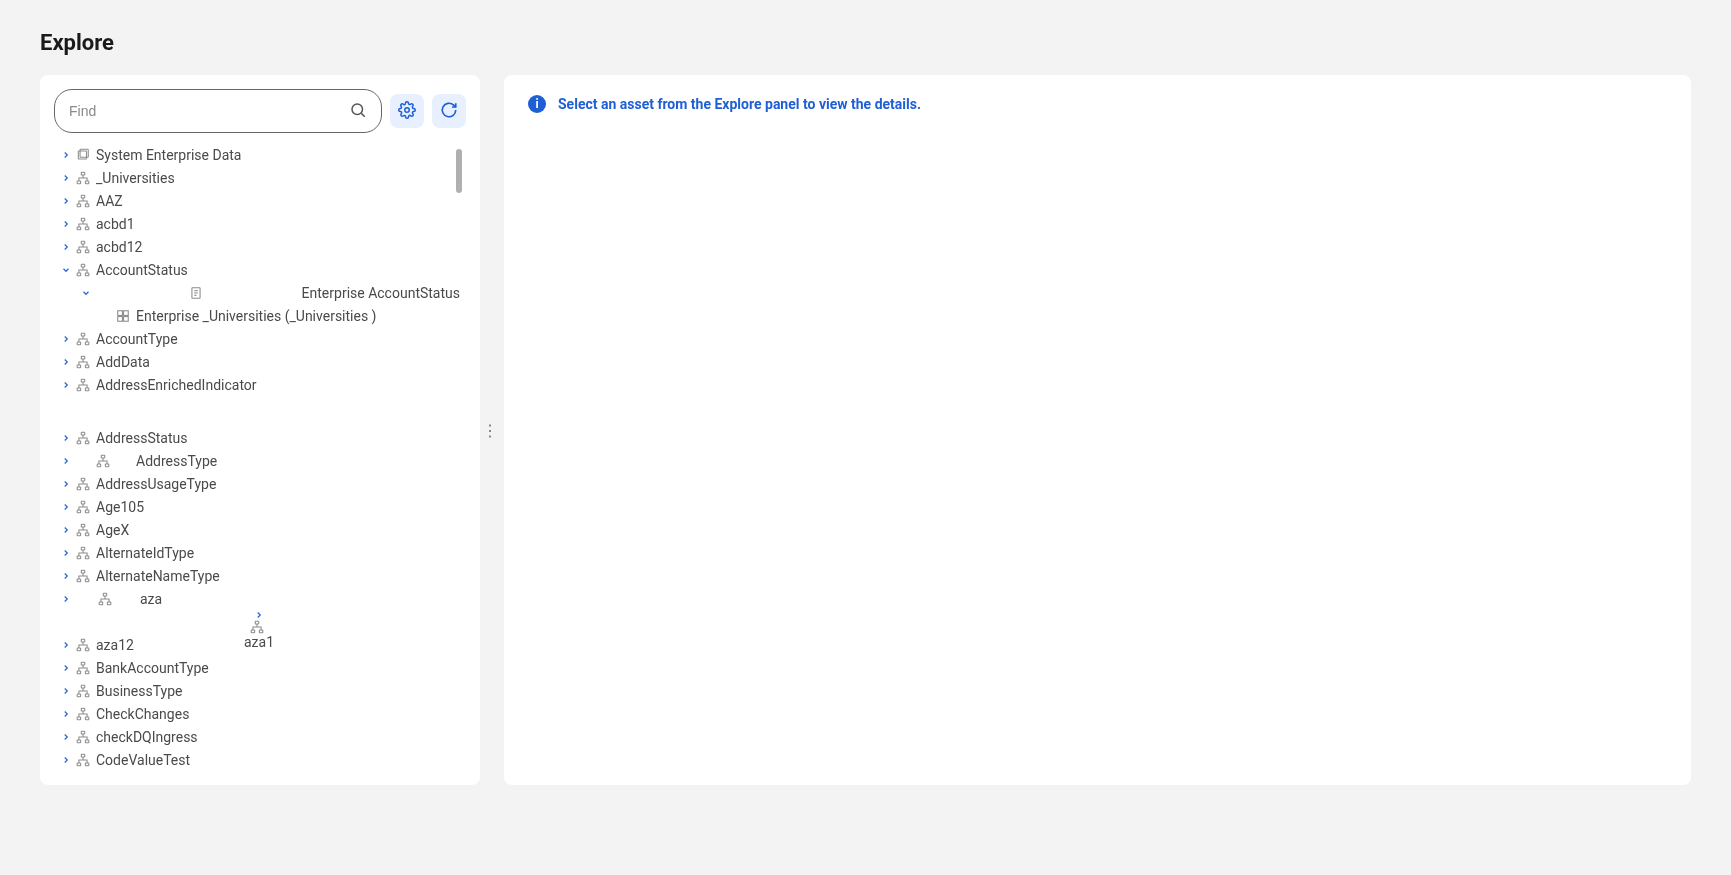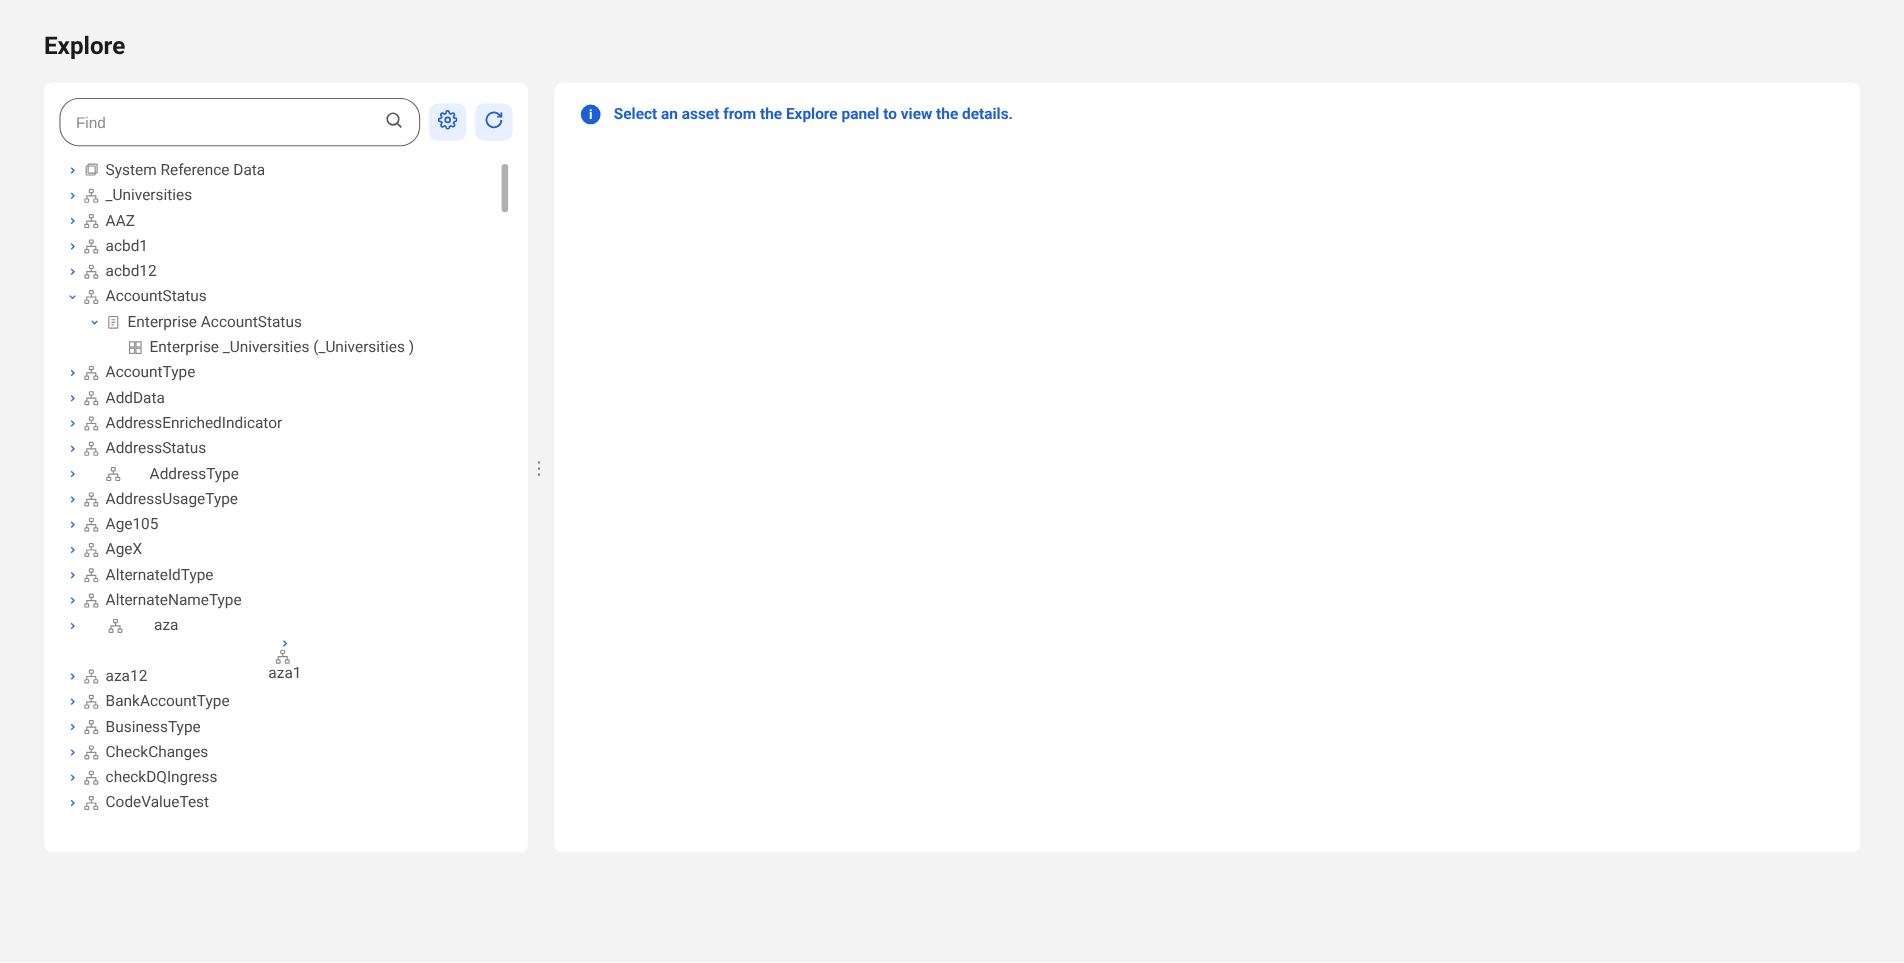--- a/index.html
+++ b/index.html
@@ -195,7 +195,7 @@
                   <rect x="7" y="2" width="14" height="14" rx="1"></rect>
                 </svg>
               </span>
-              <span class="node-label">System Reference Data</span>
+              <span class="node-label">System Enterprise Data</span>
             </div>
             <div class="tree-row" style="padding-left: 4px;">
               <span class="chev">

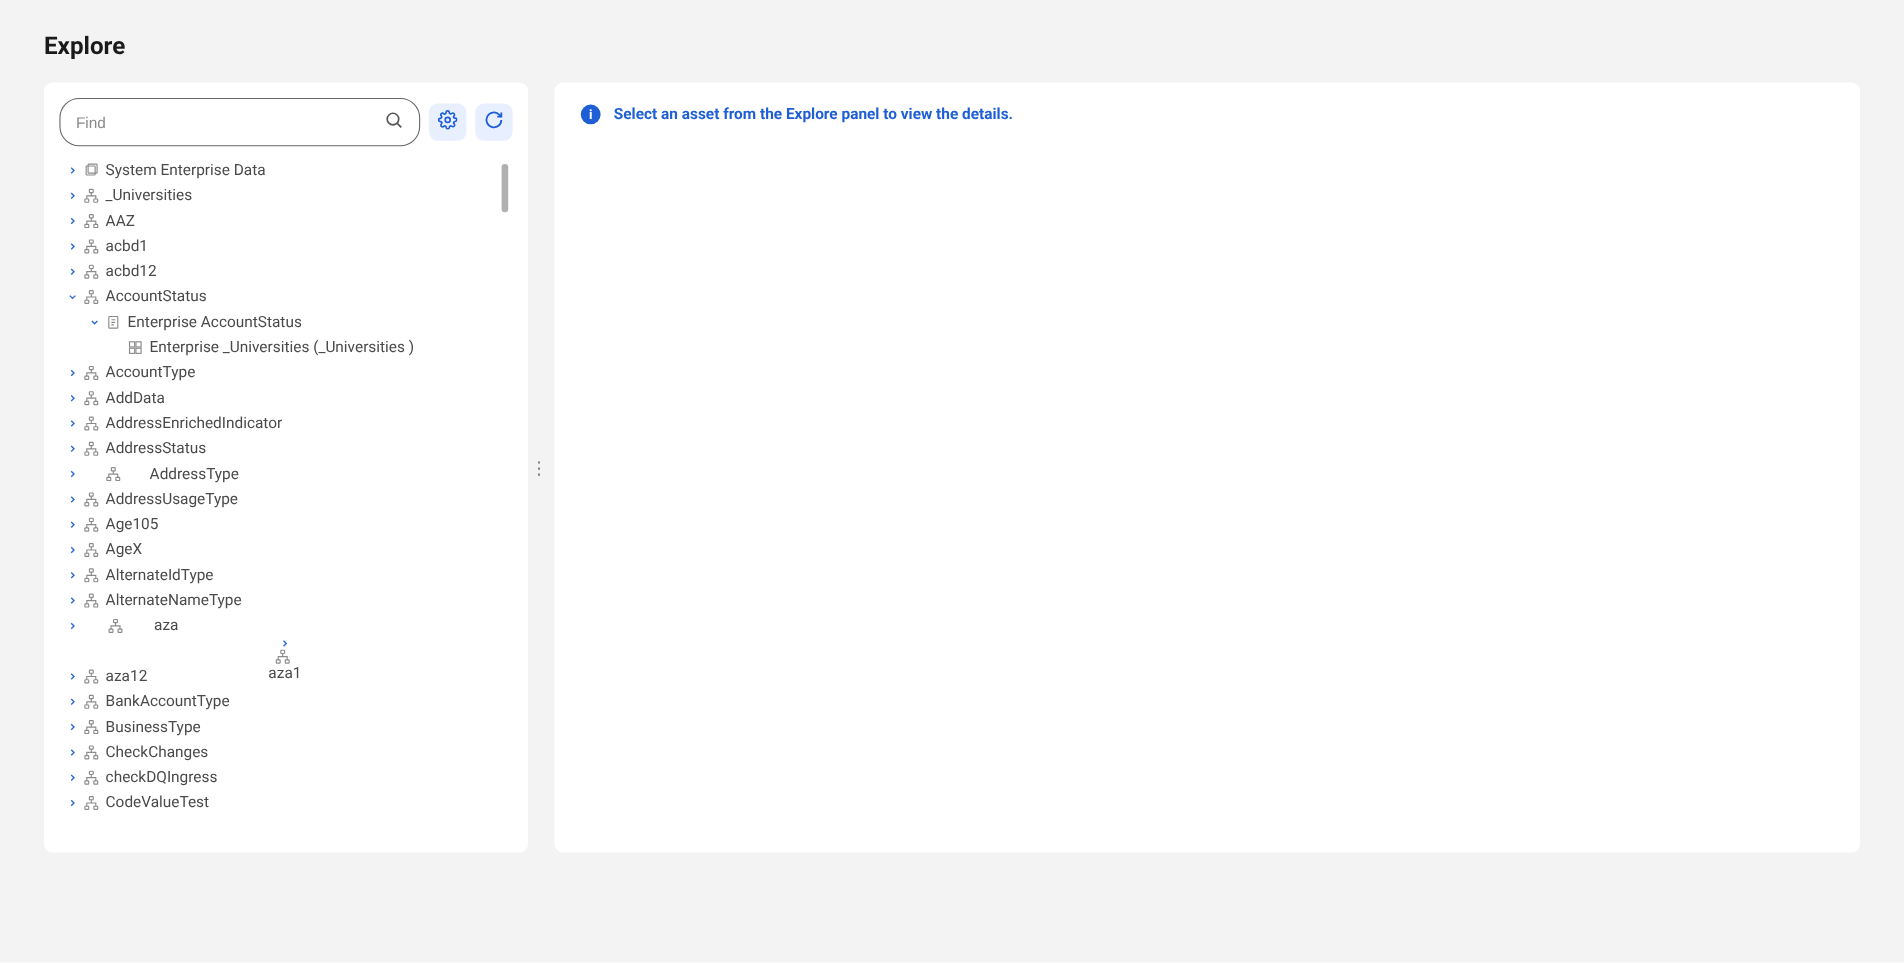--- a/index.html
+++ b/index.html
@@ -277,7 +277,7 @@
               </span>
               <span class="node-label">AccountStatus</span>
             </div>
-            <div class="tree-row" style="padding-left: 24px;">
+            <div class="tree-row" style="padding-left: 24px; justify-content: space-between;">
               <span class="chev">
                 <svg width="10" height="10" viewBox="0 0 24 24" fill="none" stroke="currentColor" stroke-width="3">
                   <polyline points="6 9 12 15 18 9"></polyline>

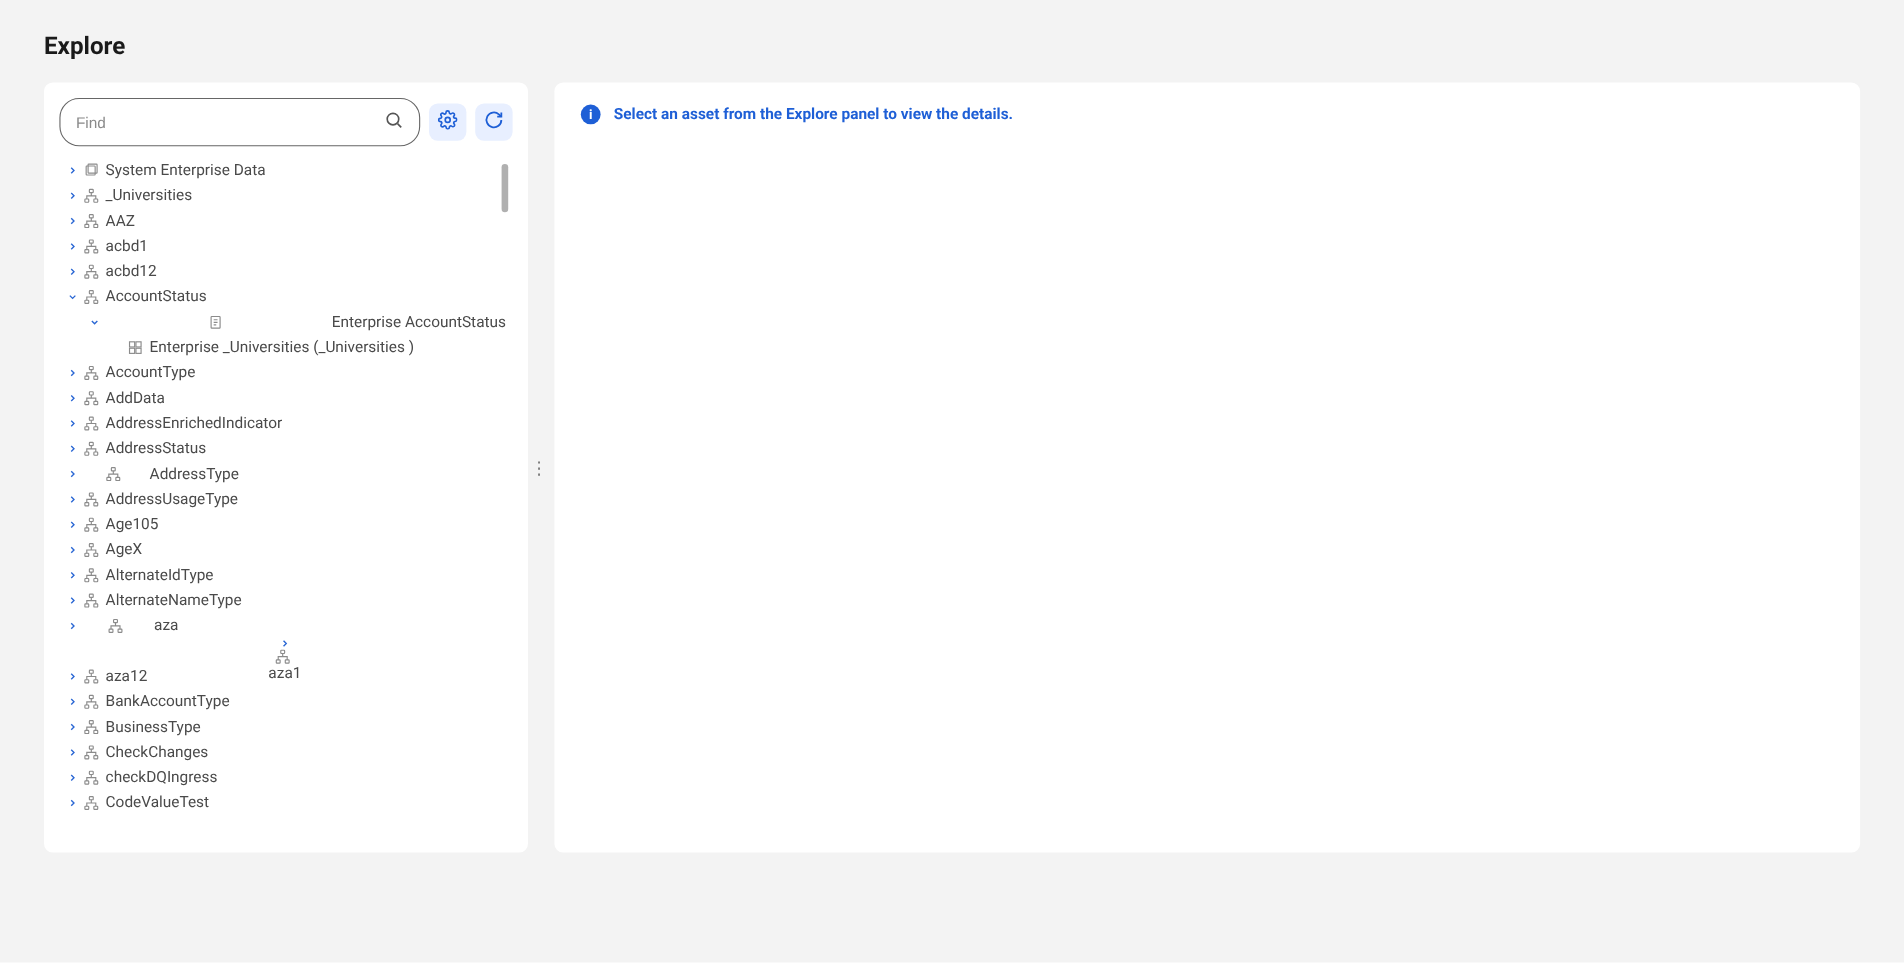--- a/index.html
+++ b/index.html
@@ -353,7 +353,7 @@
               </span>
               <span class="node-label">AddressEnrichedIndicator</span>
             </div>
-            <div class="tree-row" style="padding-left: 4px;">
+            <div class="tree-row" style="padding-left: 4px; margin-top: 30px;">
               <span class="chev">
                 <svg width="10" height="10" viewBox="0 0 24 24" fill="none" stroke="currentColor" stroke-width="3">
                   <polyline points="9 6 15 12 9 18"></polyline>

